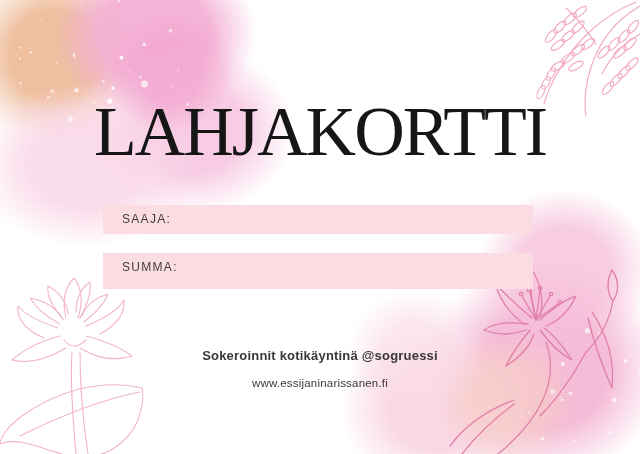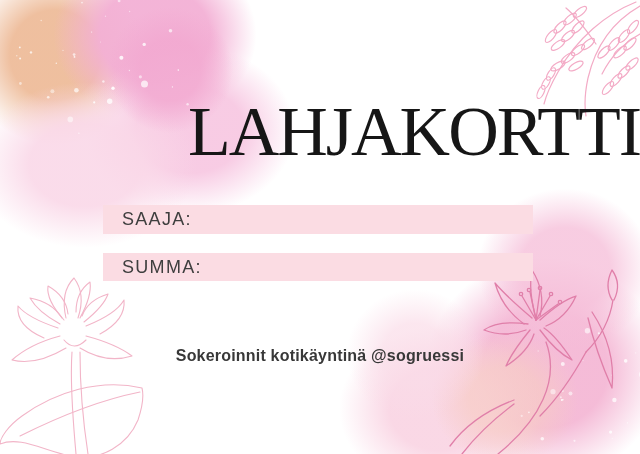--- a/index.html
+++ b/index.html
@@ -36,7 +36,7 @@
   .lineart-rose{fill:none;stroke:var(--lineart-rose,#e07fa9);stroke-width:1.3;stroke-linecap:round;stroke-linejoin:round;}
   
   .title{
-    position:absolute;left:0;right:0;top:97px;margin:0;text-align:right;
+    position:absolute;left:0;right:0;top:97px;margin:0;text-align:center;
     font-family:"Liberation Serif", serif;font-weight:400;
     font-size:70px;line-height:70px;letter-spacing:-2px;
     color:var(--title-text,#161616);

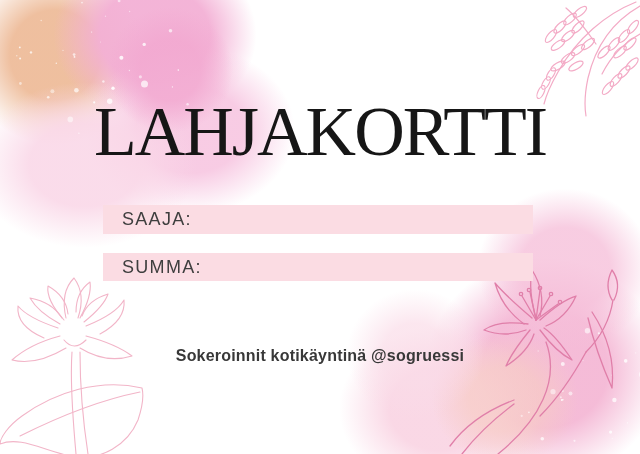--- a/index.html
+++ b/index.html
@@ -44,7 +44,7 @@
   
   .bar{
     position:absolute;left:103px;width:430px;background:var(--field-background,#fbdce3);
-    color:var(--label-text,#3e3e3e);font-size:18px;letter-spacing:1.3px;
+    color:var(--label-text,#3e3e3e);font-size:12px;letter-spacing:1.3px;
   }
   .bar-recipient{top:205px;height:29px;line-height:29px;}
   .bar-amount{top:253px;height:28px;line-height:28px;}

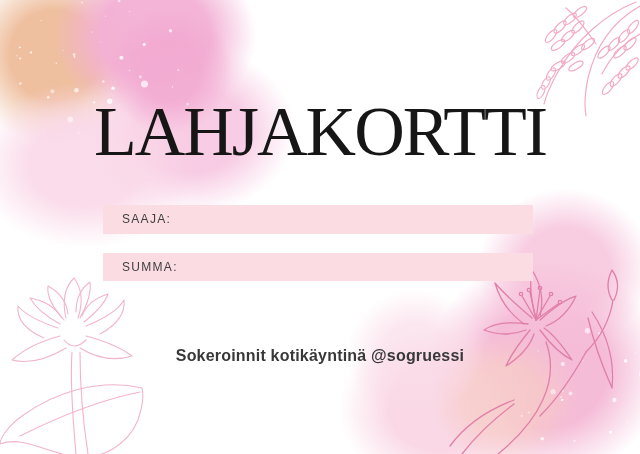--- a/index.html
+++ b/index.html
@@ -47,7 +47,7 @@
     color:var(--label-text,#3e3e3e);font-size:12px;letter-spacing:1.3px;
   }
   .bar-recipient{top:205px;height:29px;line-height:29px;}
-  .bar-amount{top:253px;height:28px;line-height:28px;}
+  .bar-amount{top:253px;height:36px;line-height:28px;}
   .bar .lbl{position:absolute;top:0;}
   .lbl-saaja{left:19px;}
   .lbl-summa{left:19px;}

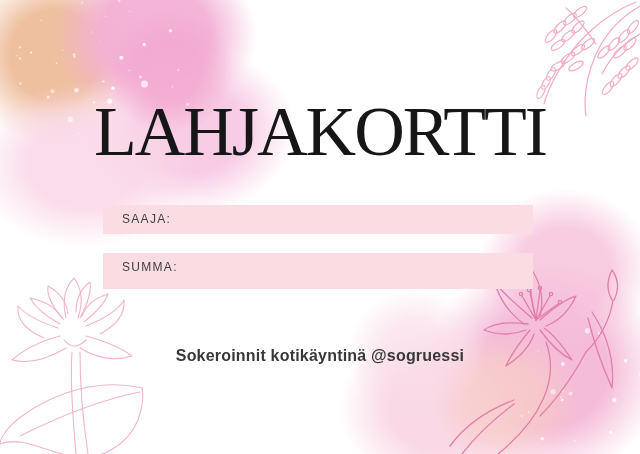--- a/index.html
+++ b/index.html
@@ -57,7 +57,7 @@
     position:absolute;top:349px;left:0;right:0;text-align:center;
     color:var(--footer-text,#383838);
   }
-  .tagline{margin:0 0 14px;font-size:16px;line-height:14px;letter-spacing:.2px;font-weight:bold;}
+  .tagline{margin:0 0 14px;font-size:13px;line-height:14px;letter-spacing:.2px;font-weight:bold;}
   .contact p{margin:0;font-size:11.5px;line-height:13.5px;letter-spacing:.2px;}
 </style>
 </head>

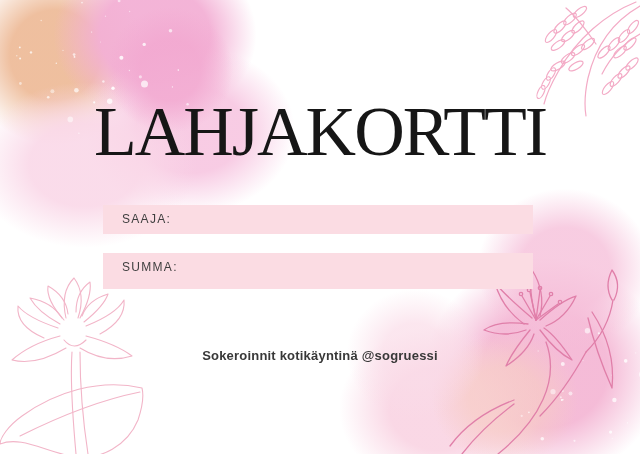--- a/index.html
+++ b/index.html
@@ -230,6 +230,7 @@
   <div class="footer">
     <p class="tagline">Sokeroinnit kotikäyntinä @sogruessi</p>
     <div class="contact">
+      <p>www.essijaninarissanen.fi</p>
     </div>
   </div>
 

